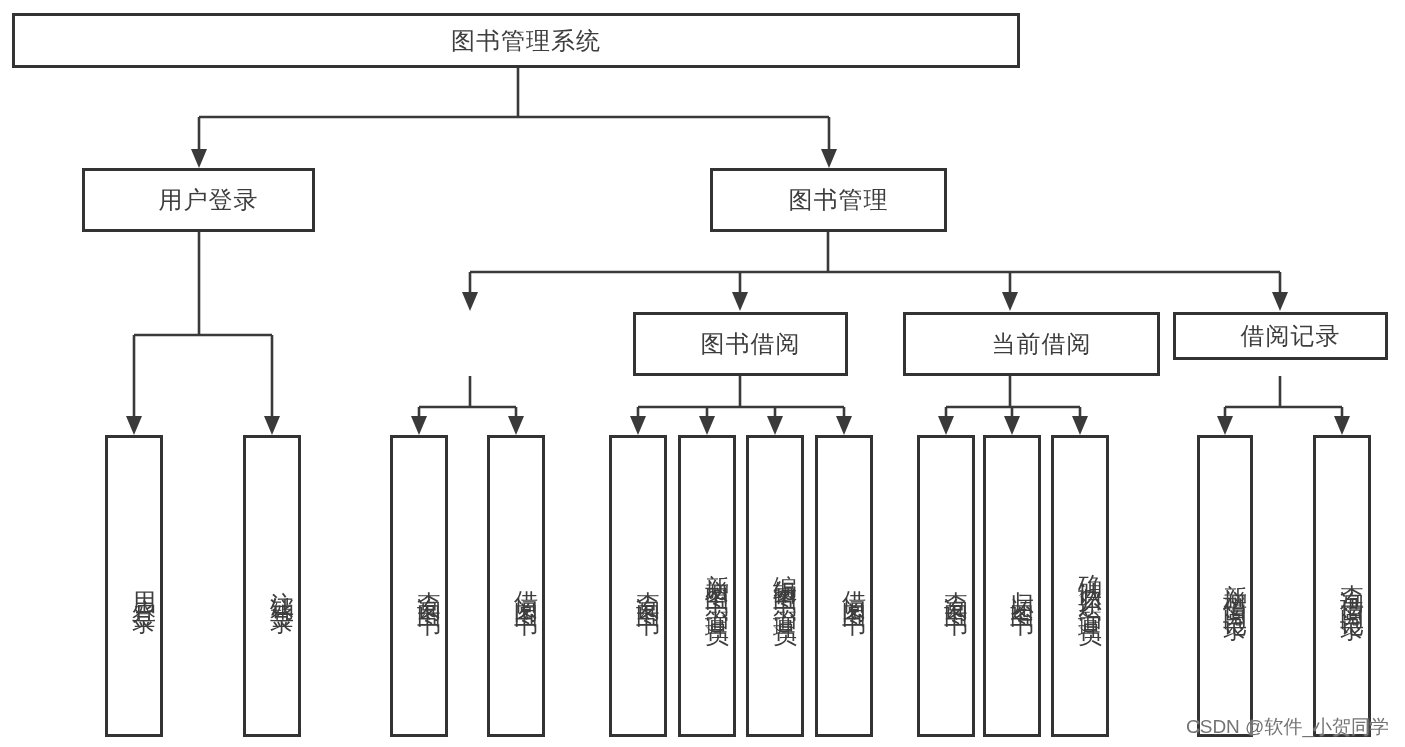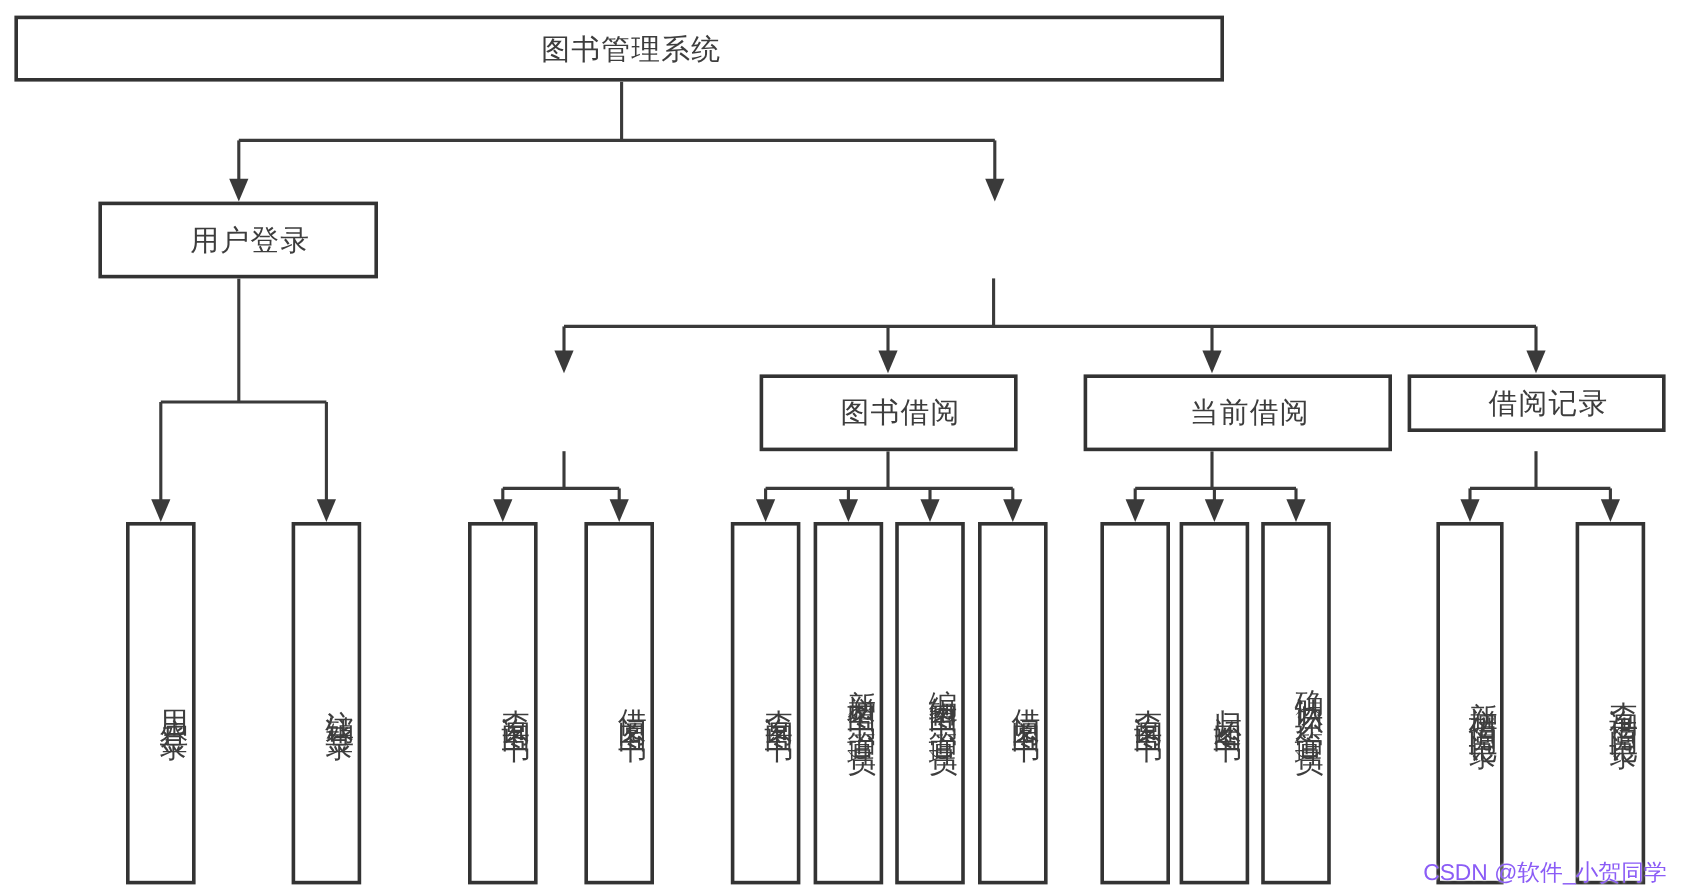--- a/index.html
+++ b/index.html
@@ -136,6 +136,9 @@
   <div class="box h" style="left:82px; top:168px; width:233px; height:64px;">
     <span>用户登录</span>
   </div>
+  <div class="box h" style="left:710px; top:168px; width:237px; height:64px;">
+    <span>图书管理</span>
+  </div>
 
   <div class="box h" style="left:633px; top:312px; width:215px; height:64px;">
     <span>图书借阅</span>

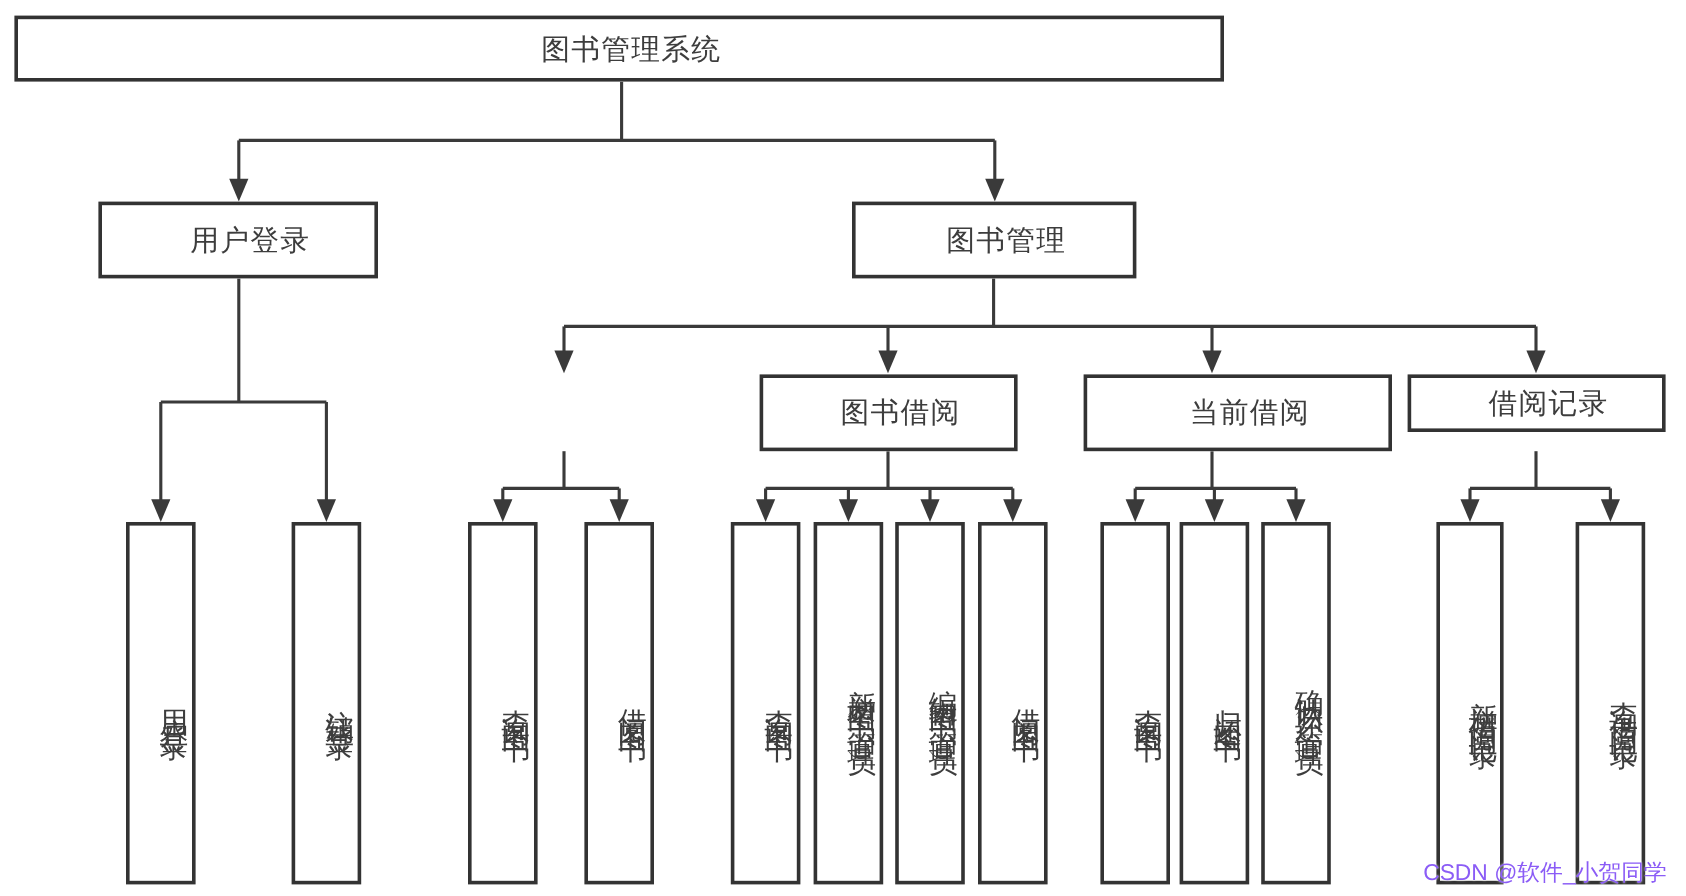--- a/index.html
+++ b/index.html
@@ -57,7 +57,7 @@
     top: 714px;
     z-index: 3;
     font-size: 19px;
-    color: #8b5cf6;
+    color: #737373;
     white-space: nowrap;
     text-shadow: 0 0 2px #ffffff;
   }

